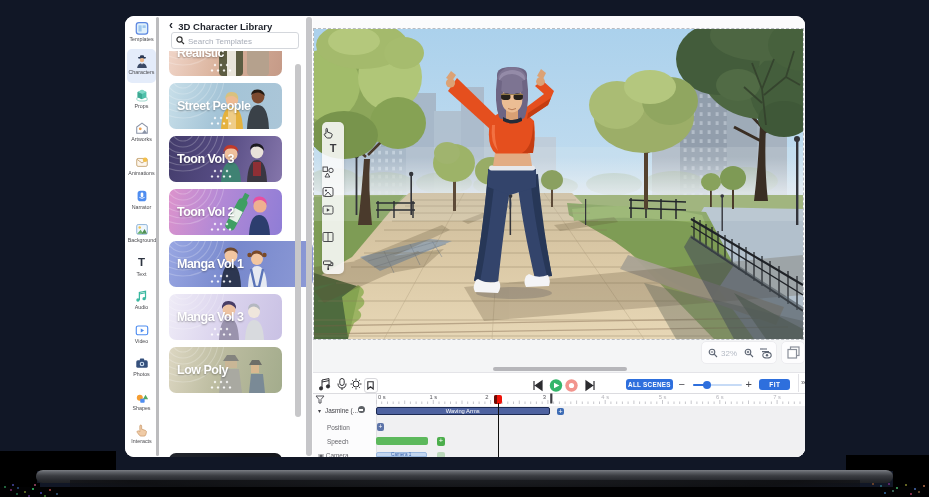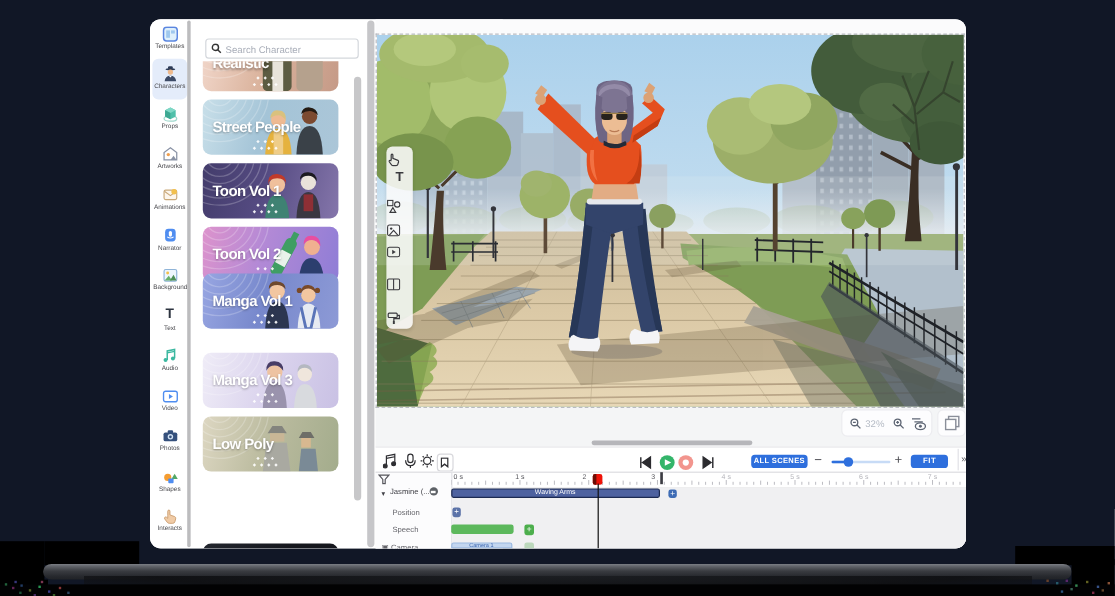--- a/index.html
+++ b/index.html
@@ -219,6 +219,7 @@
     </div>
     <div id="sbScroll"></div>
     <div id="panel">
+      <div id="phead"><span style="font-size:12px;font-weight:bold;position:relative;top:-1px;">‹</span>&nbsp; 3D Character Library</div>
       <div id="searchbox">
           <span class="ph">Search Character</span>
         <svg width="9" height="9" style="position:absolute;left:4px;top:3px;">

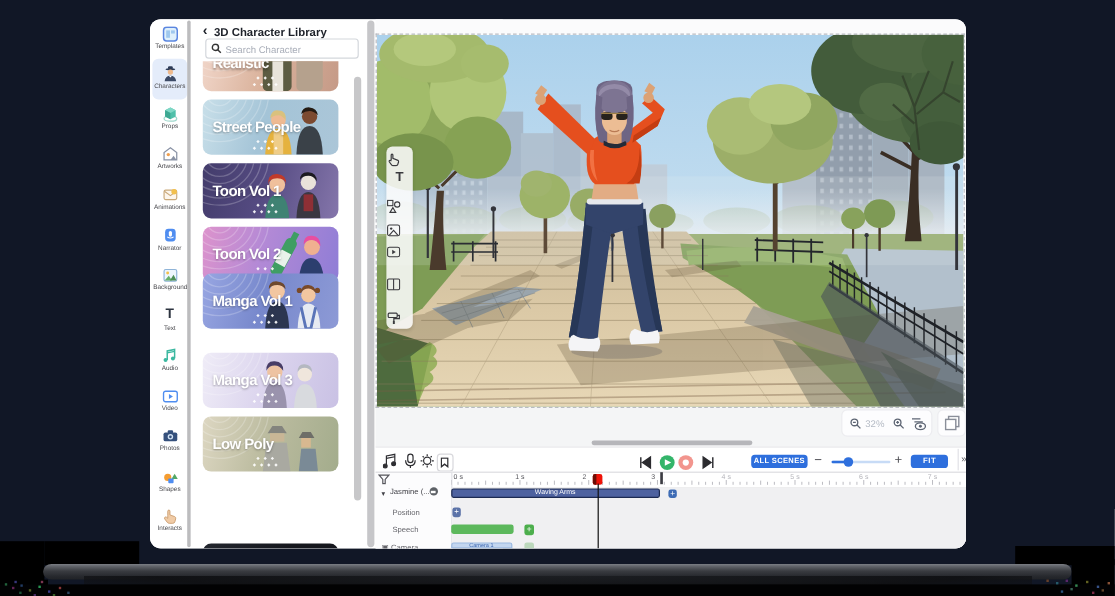--- a/index.html
+++ b/index.html
@@ -221,7 +221,7 @@
     <div id="panel">
       <div id="phead"><span style="font-size:12px;font-weight:bold;position:relative;top:-1px;">‹</span>&nbsp; 3D Character Library</div>
       <div id="searchbox">
-          <span class="ph">Search Character</span>
+          <span class="ph">Search Templates</span>
         <svg width="9" height="9" style="position:absolute;left:4px;top:3px;">
           <circle cx="3.5" cy="3.5" r="2.6" fill="none" stroke="#333" stroke-width="1.2"></circle>
           <line x1="5.6" y1="5.6" x2="8" y2="8" stroke="#333" stroke-width="1.2"></line>

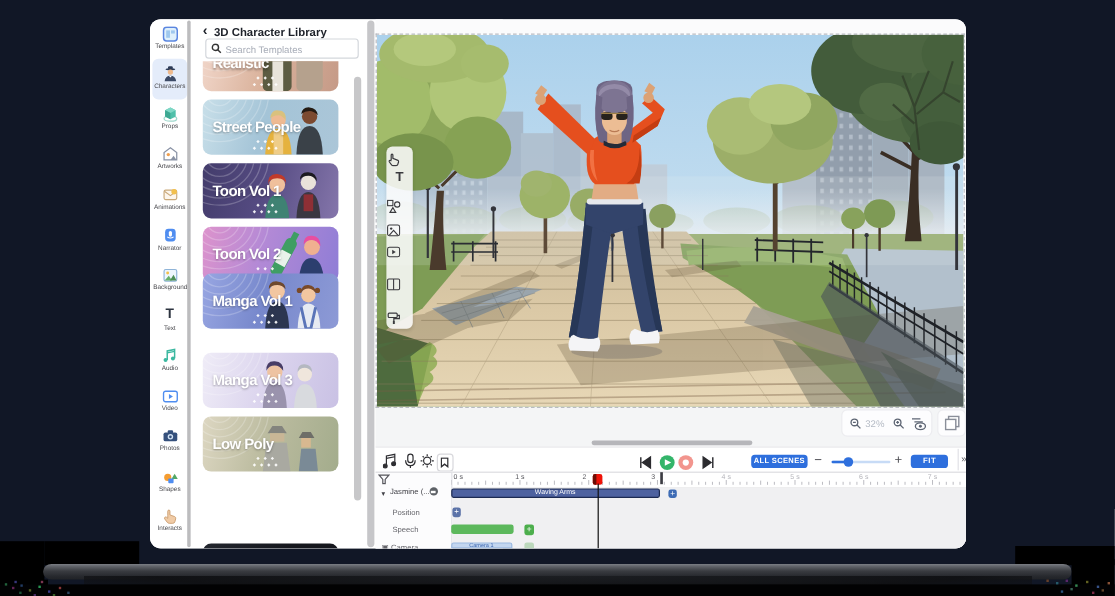--- a/index.html
+++ b/index.html
@@ -266,7 +266,7 @@
               <path d="M81 14 Q81 7 88 7.5 Q95 8 95 15 Q92 10.5 88 10.5 Q83 10.5 81 14 Z" fill="#1c1a20"></path>
               <use href="#dia"></use>
             </svg>
-          <div class="ttl" style="top:16px;">Toon Vol 1</div>
+          <div class="ttl" style="top:16px;">Toon Vol 3</div>
           </div>
         <div class="card" style="top:137.6px;background:linear-gradient(105deg,#dd93cc 0%,#b289d6 45%,#8f7dd6 100%);">
           <svg width="113" height="46">

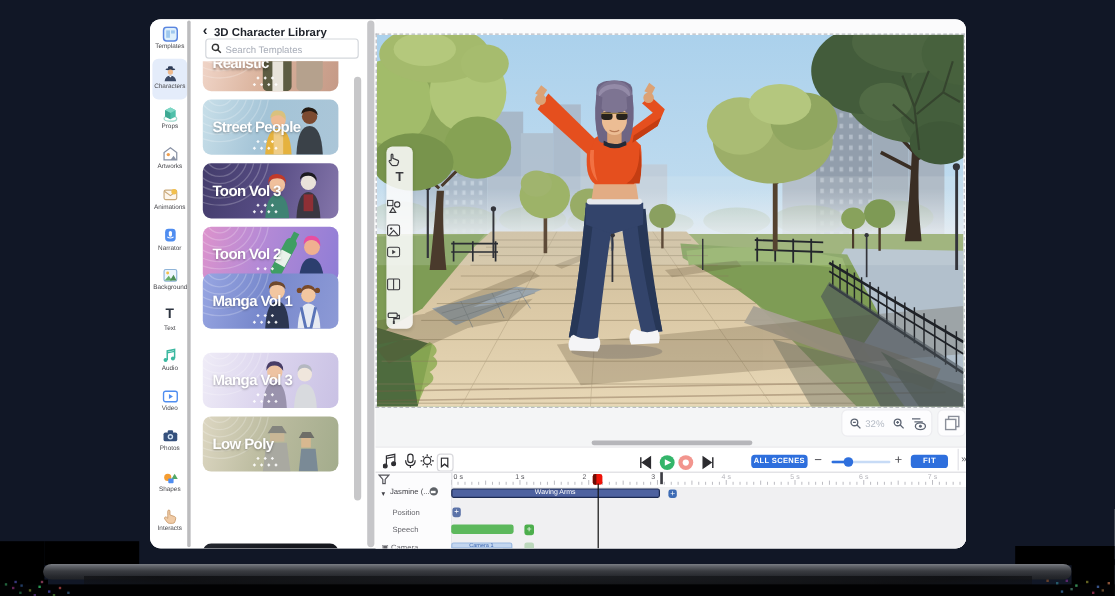--- a/index.html
+++ b/index.html
@@ -283,7 +283,7 @@
             </svg>
           <div class="ttl" style="top:16px;">Toon Vol 2</div>
           </div>
-        <div class="card" style="top:177px;background:linear-gradient(105deg,#98a6e2 0%,#7788cc 45%,#8d9ad6 100%);">
+        <div class="card" style="top:190px;background:linear-gradient(105deg,#98a6e2 0%,#7788cc 45%,#8d9ad6 100%);padding-left:31px;">
           <svg width="113" height="46">
               <use href="#arcs"></use>
               <path d="M52 46 Q53 23 62 23 Q71 23 72 46 Z" fill="#2c3650"></path>

